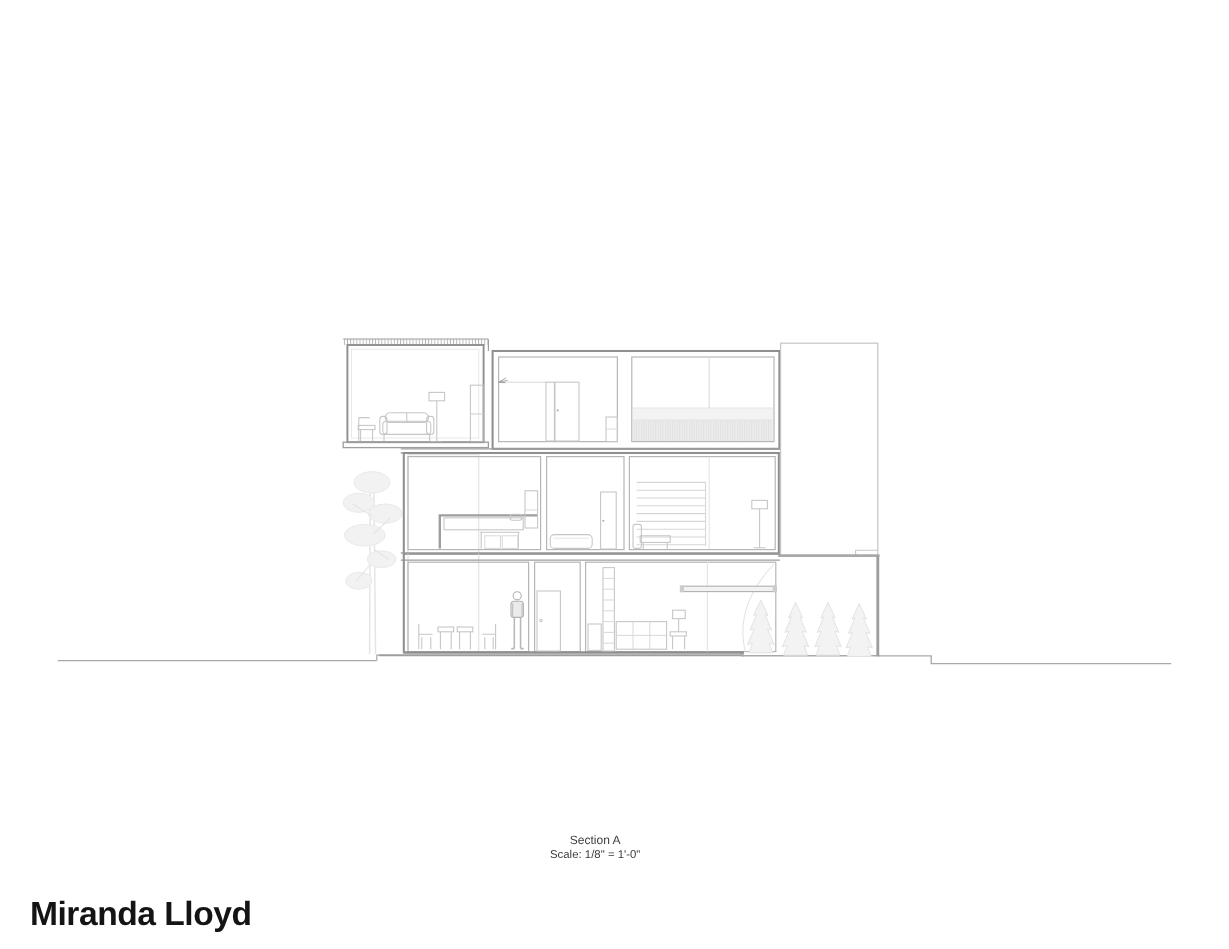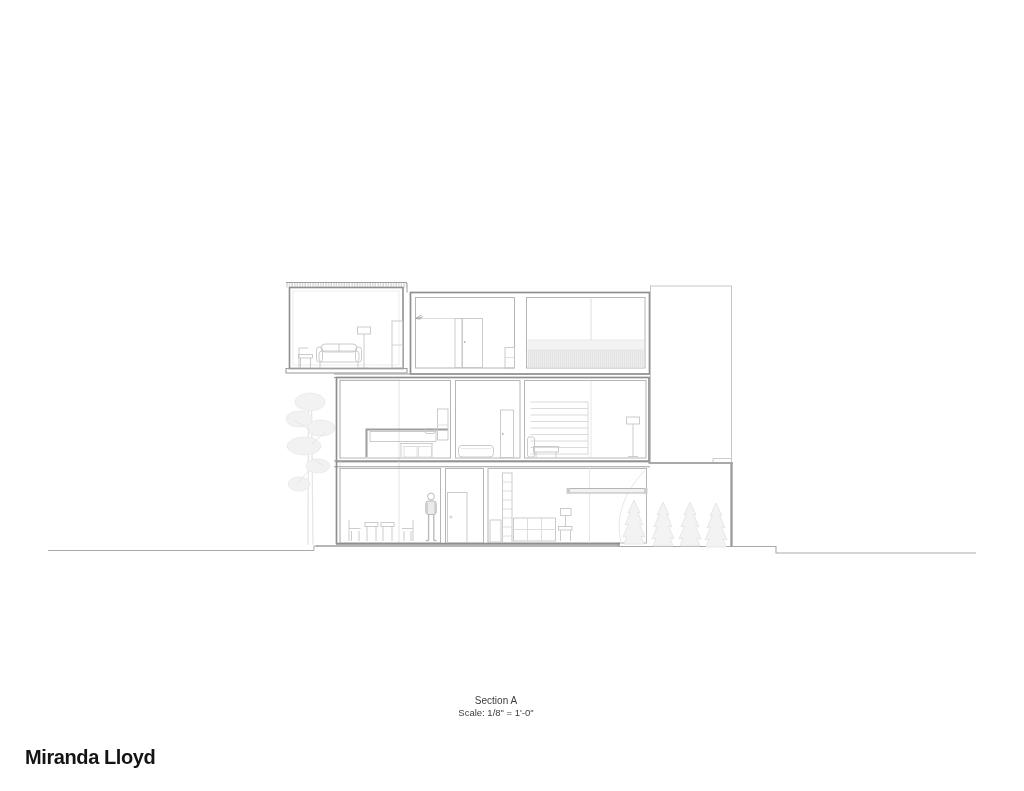--- a/index.html
+++ b/index.html
@@ -19,7 +19,7 @@
   .titleblock .t2{font-size:9.5px;line-height:12px;}
   .author{
     position:absolute;left:25px;top:746px;
-    font-size:20px;font-weight:800;letter-spacing:-0.4px;
+    font-size:28px;font-weight:800;letter-spacing:-0.4px;
     color:#141414;
   }
   

